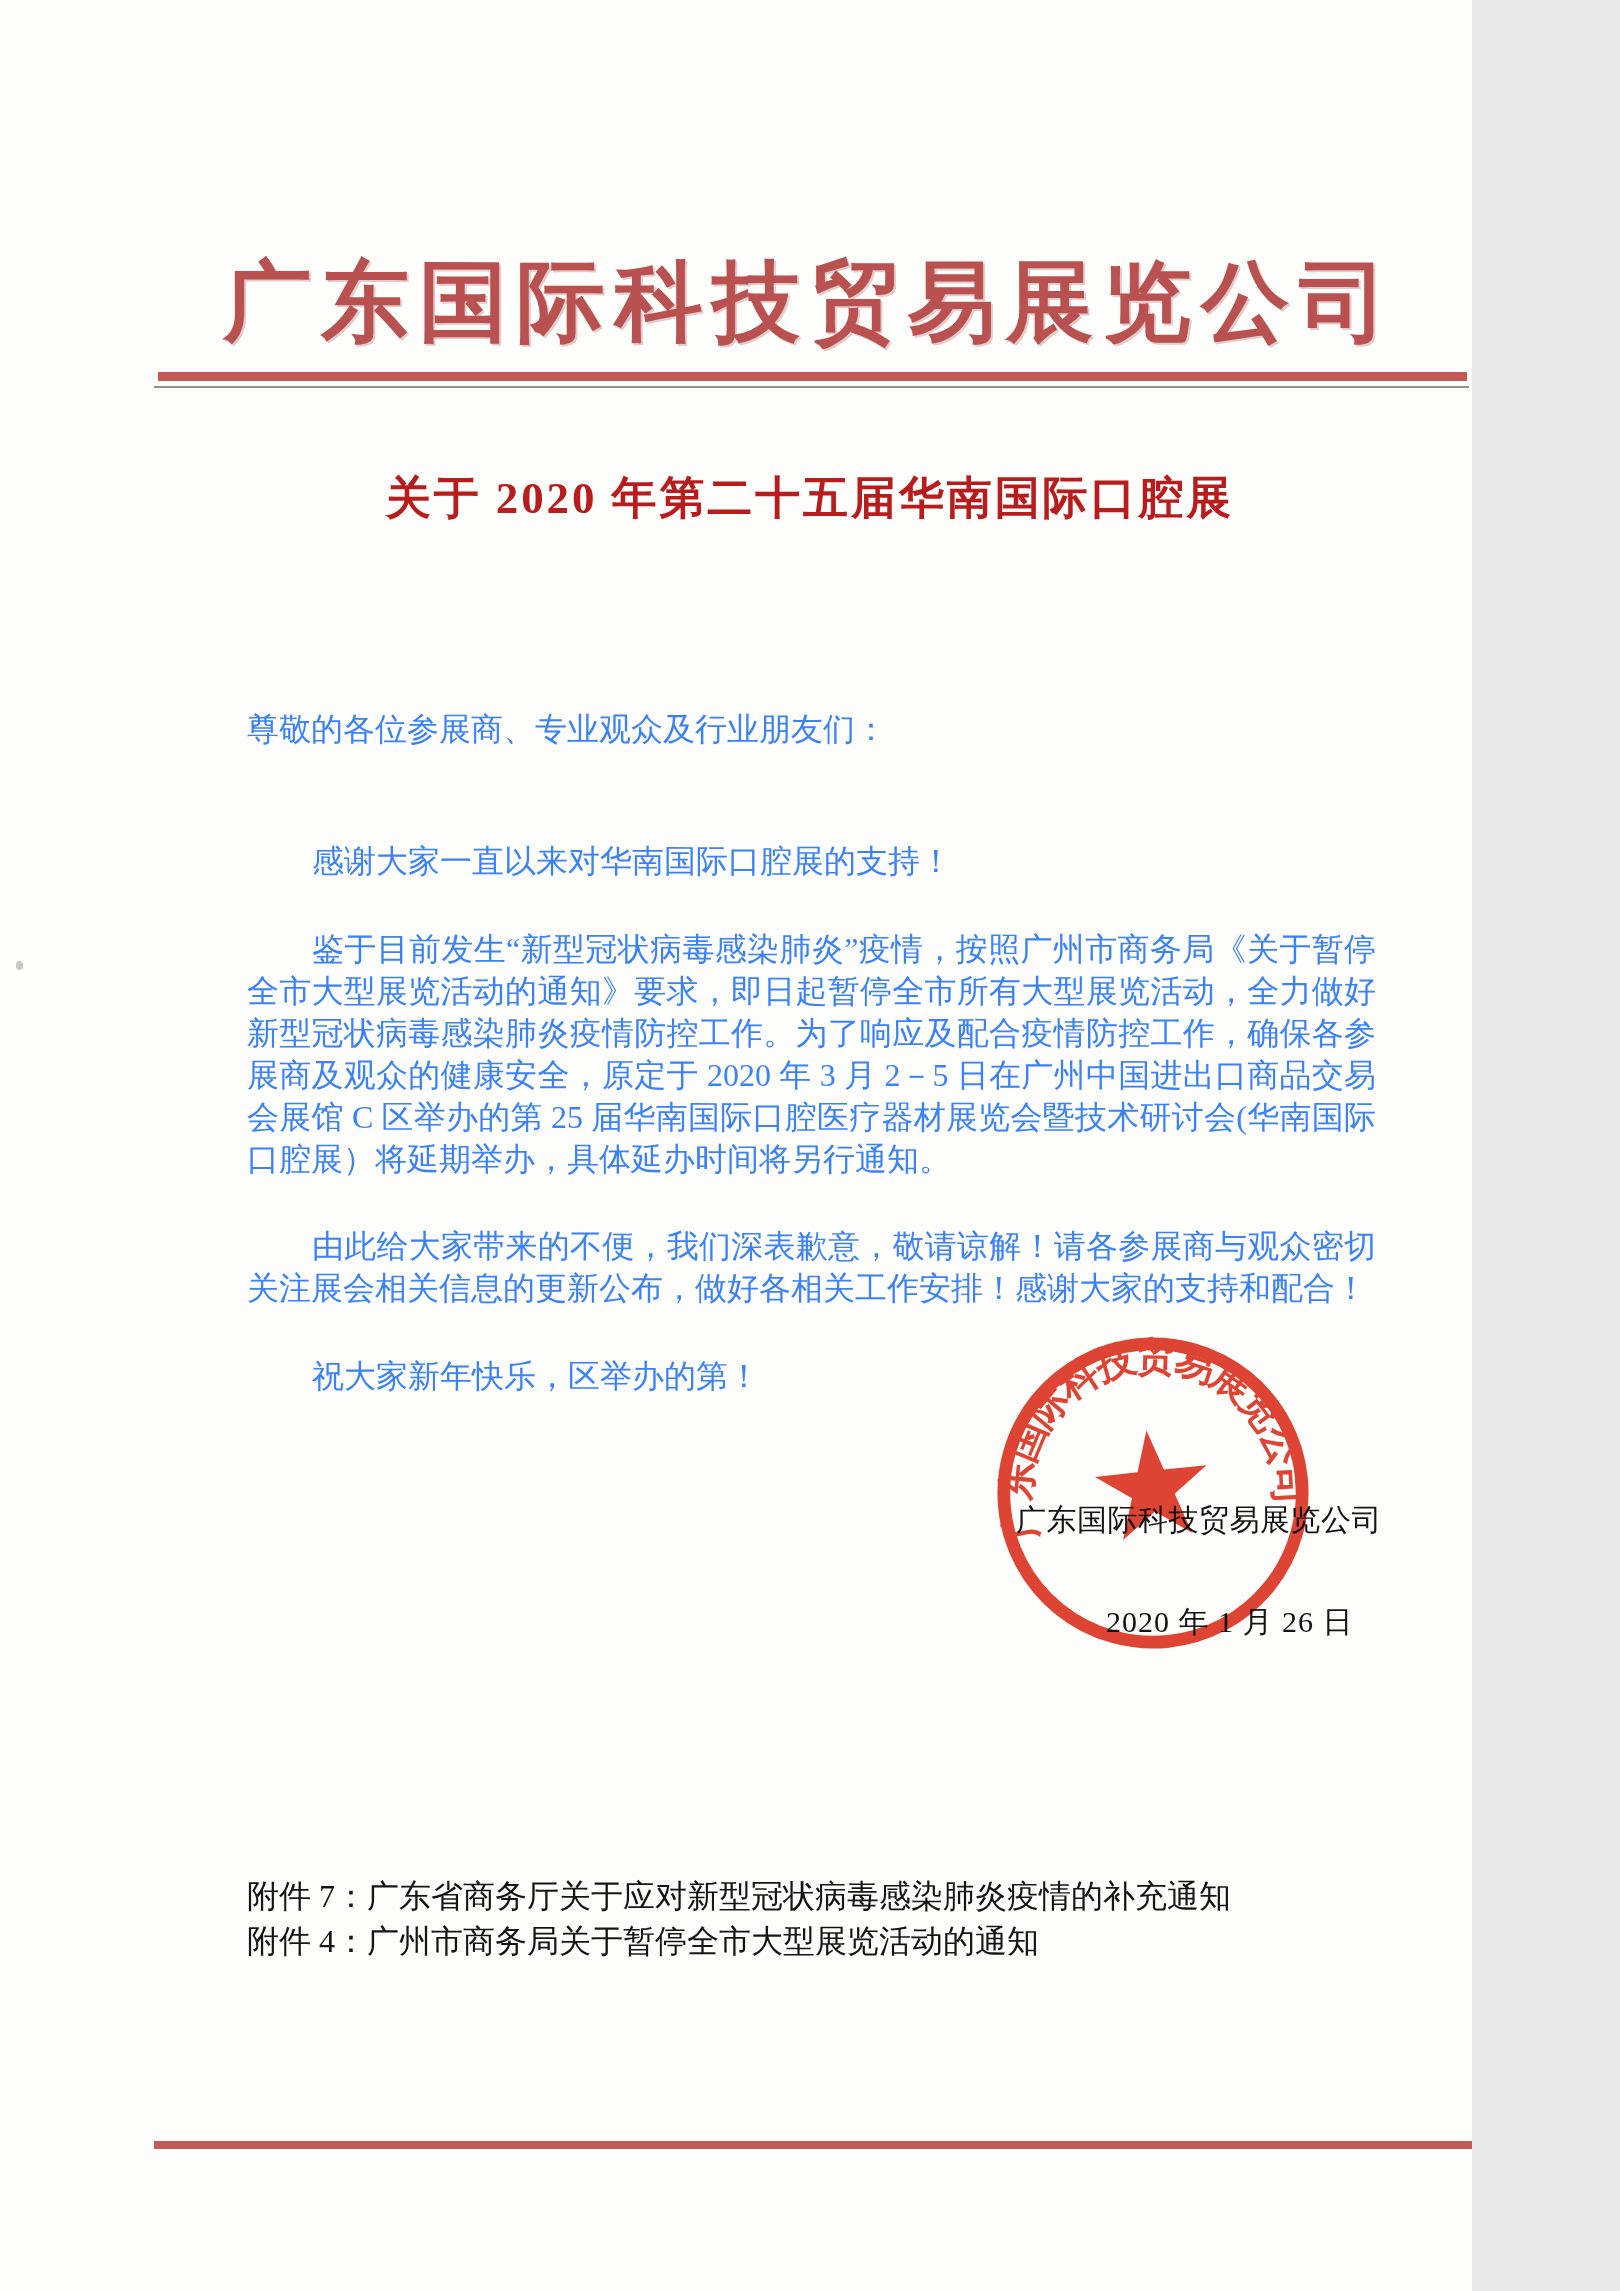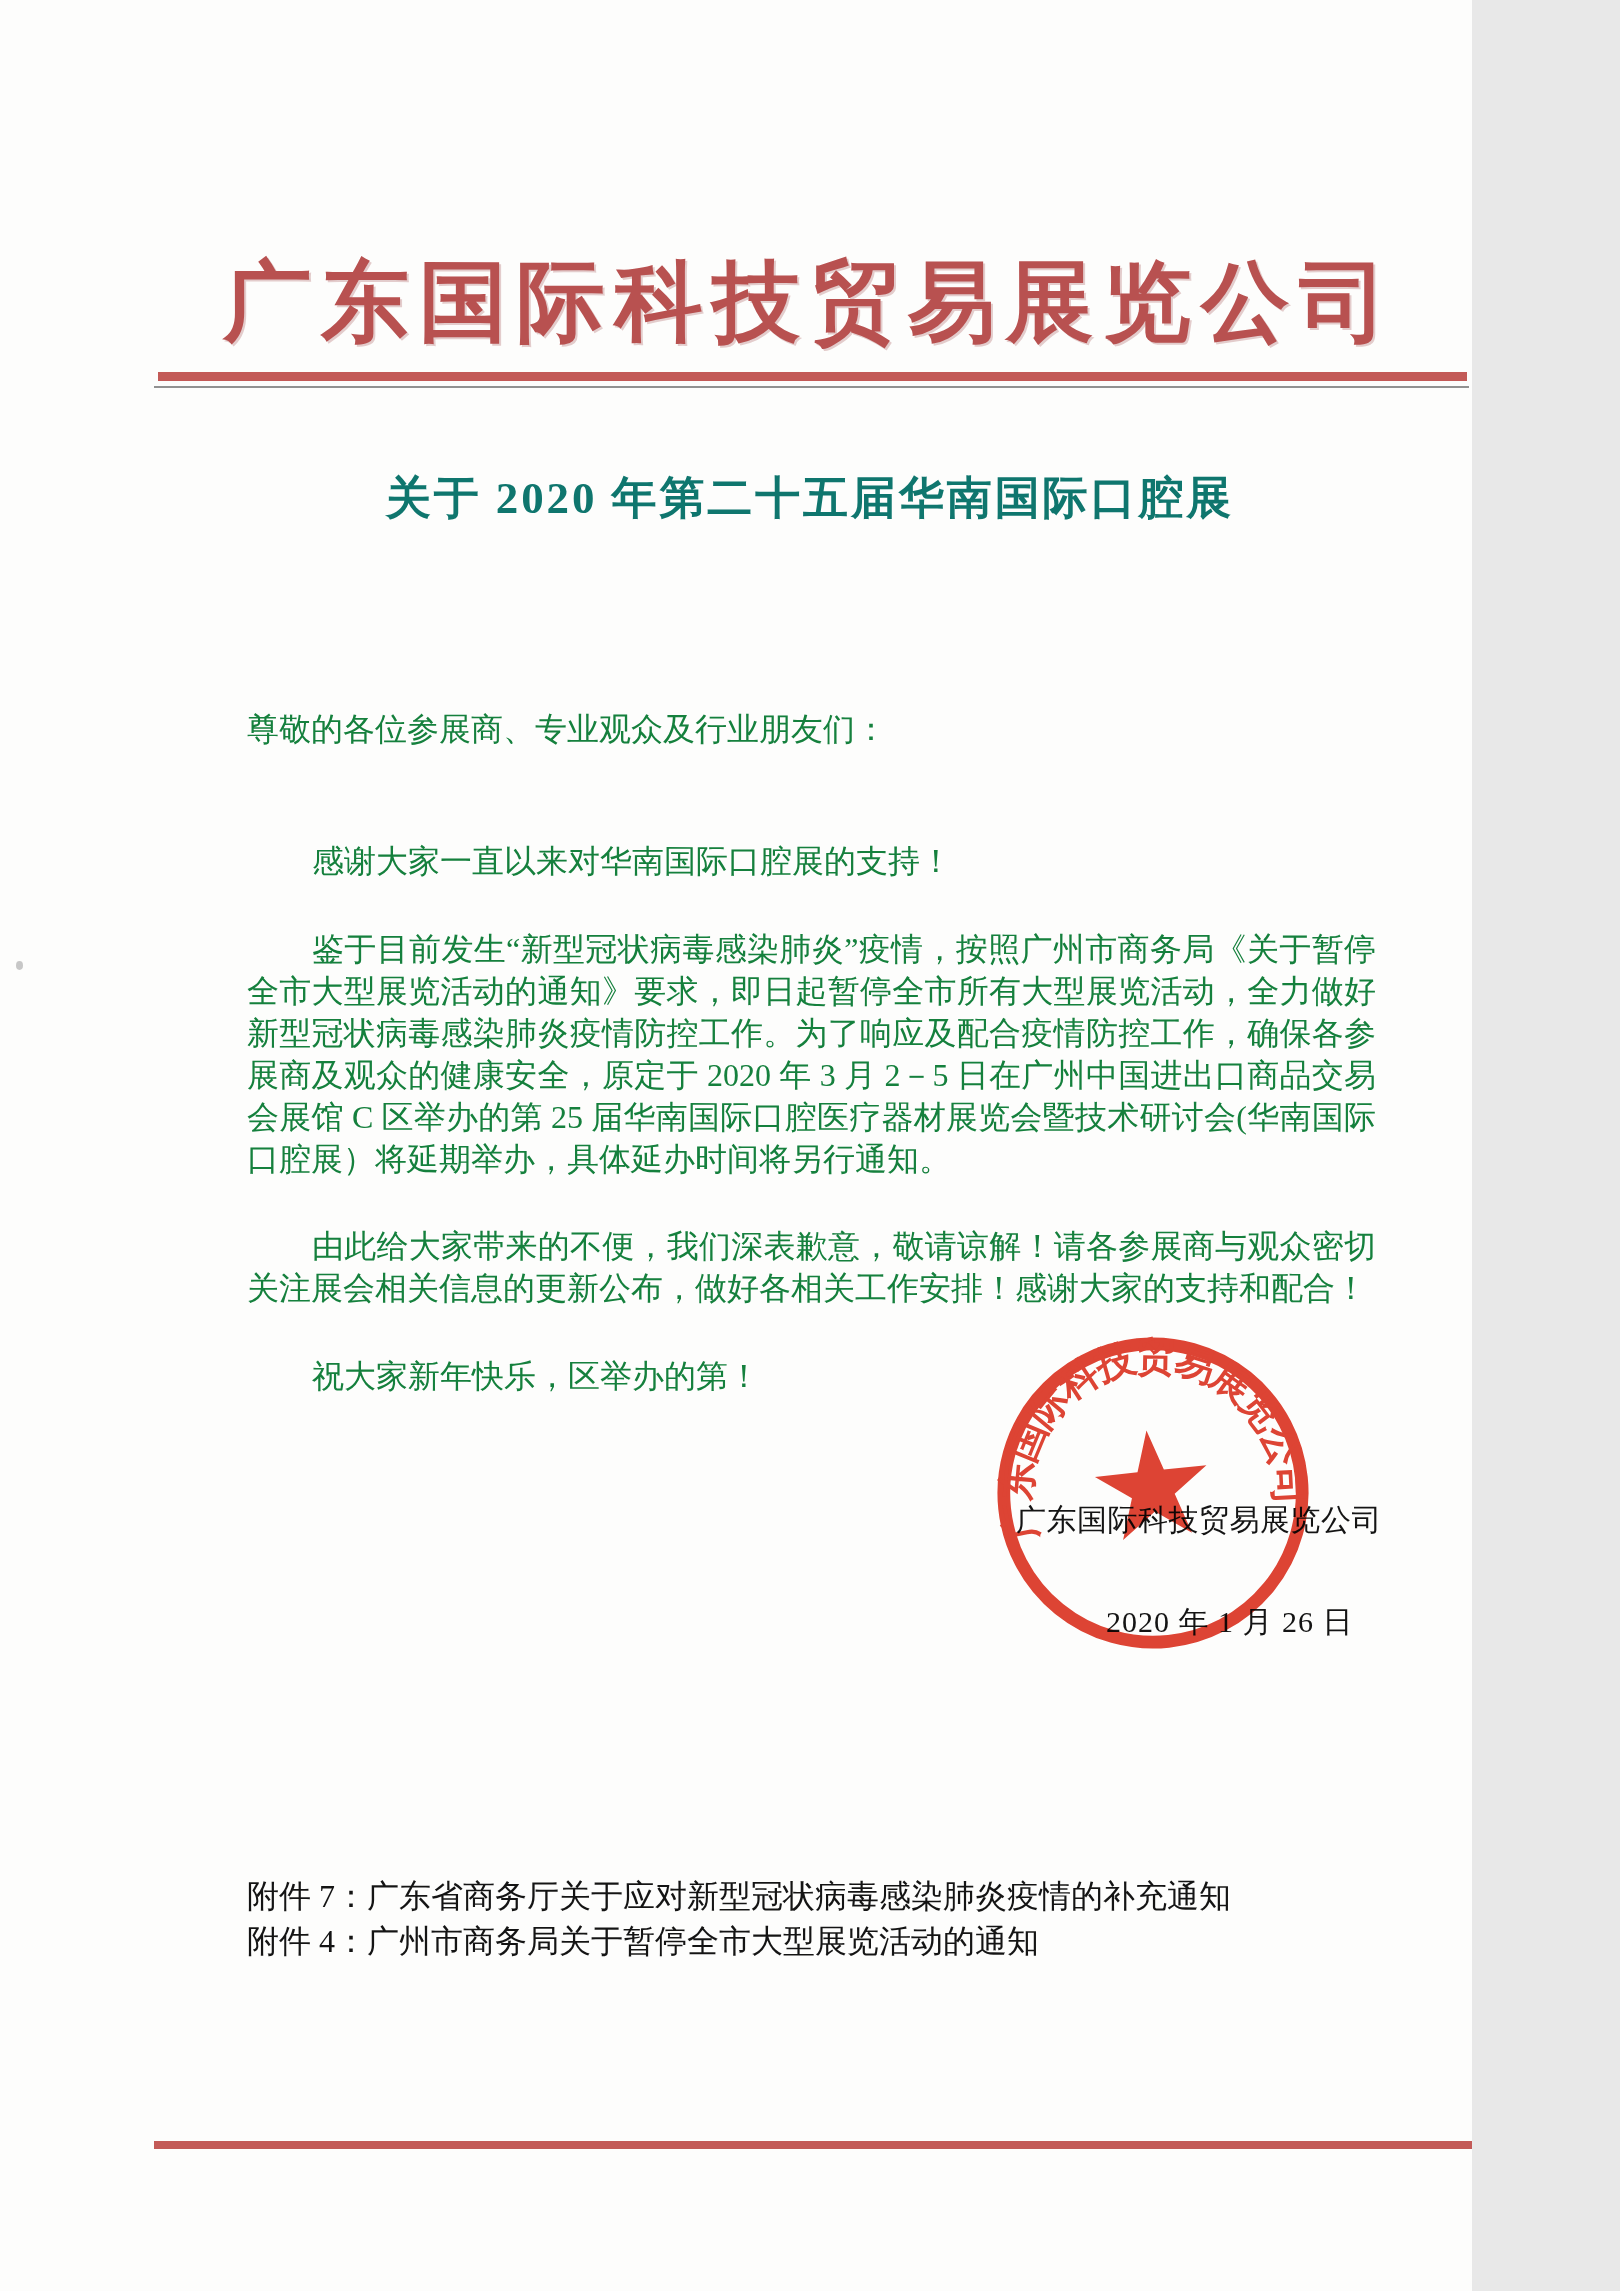--- a/index.html
+++ b/index.html
@@ -35,7 +35,7 @@
     font-size: 45px;
     font-weight: 700;
     letter-spacing: 2.9px;
-    color: #0f766e;
+    color: #b91c1c;
     white-space: nowrap;
   }
   .title-1 { top: 468px; }

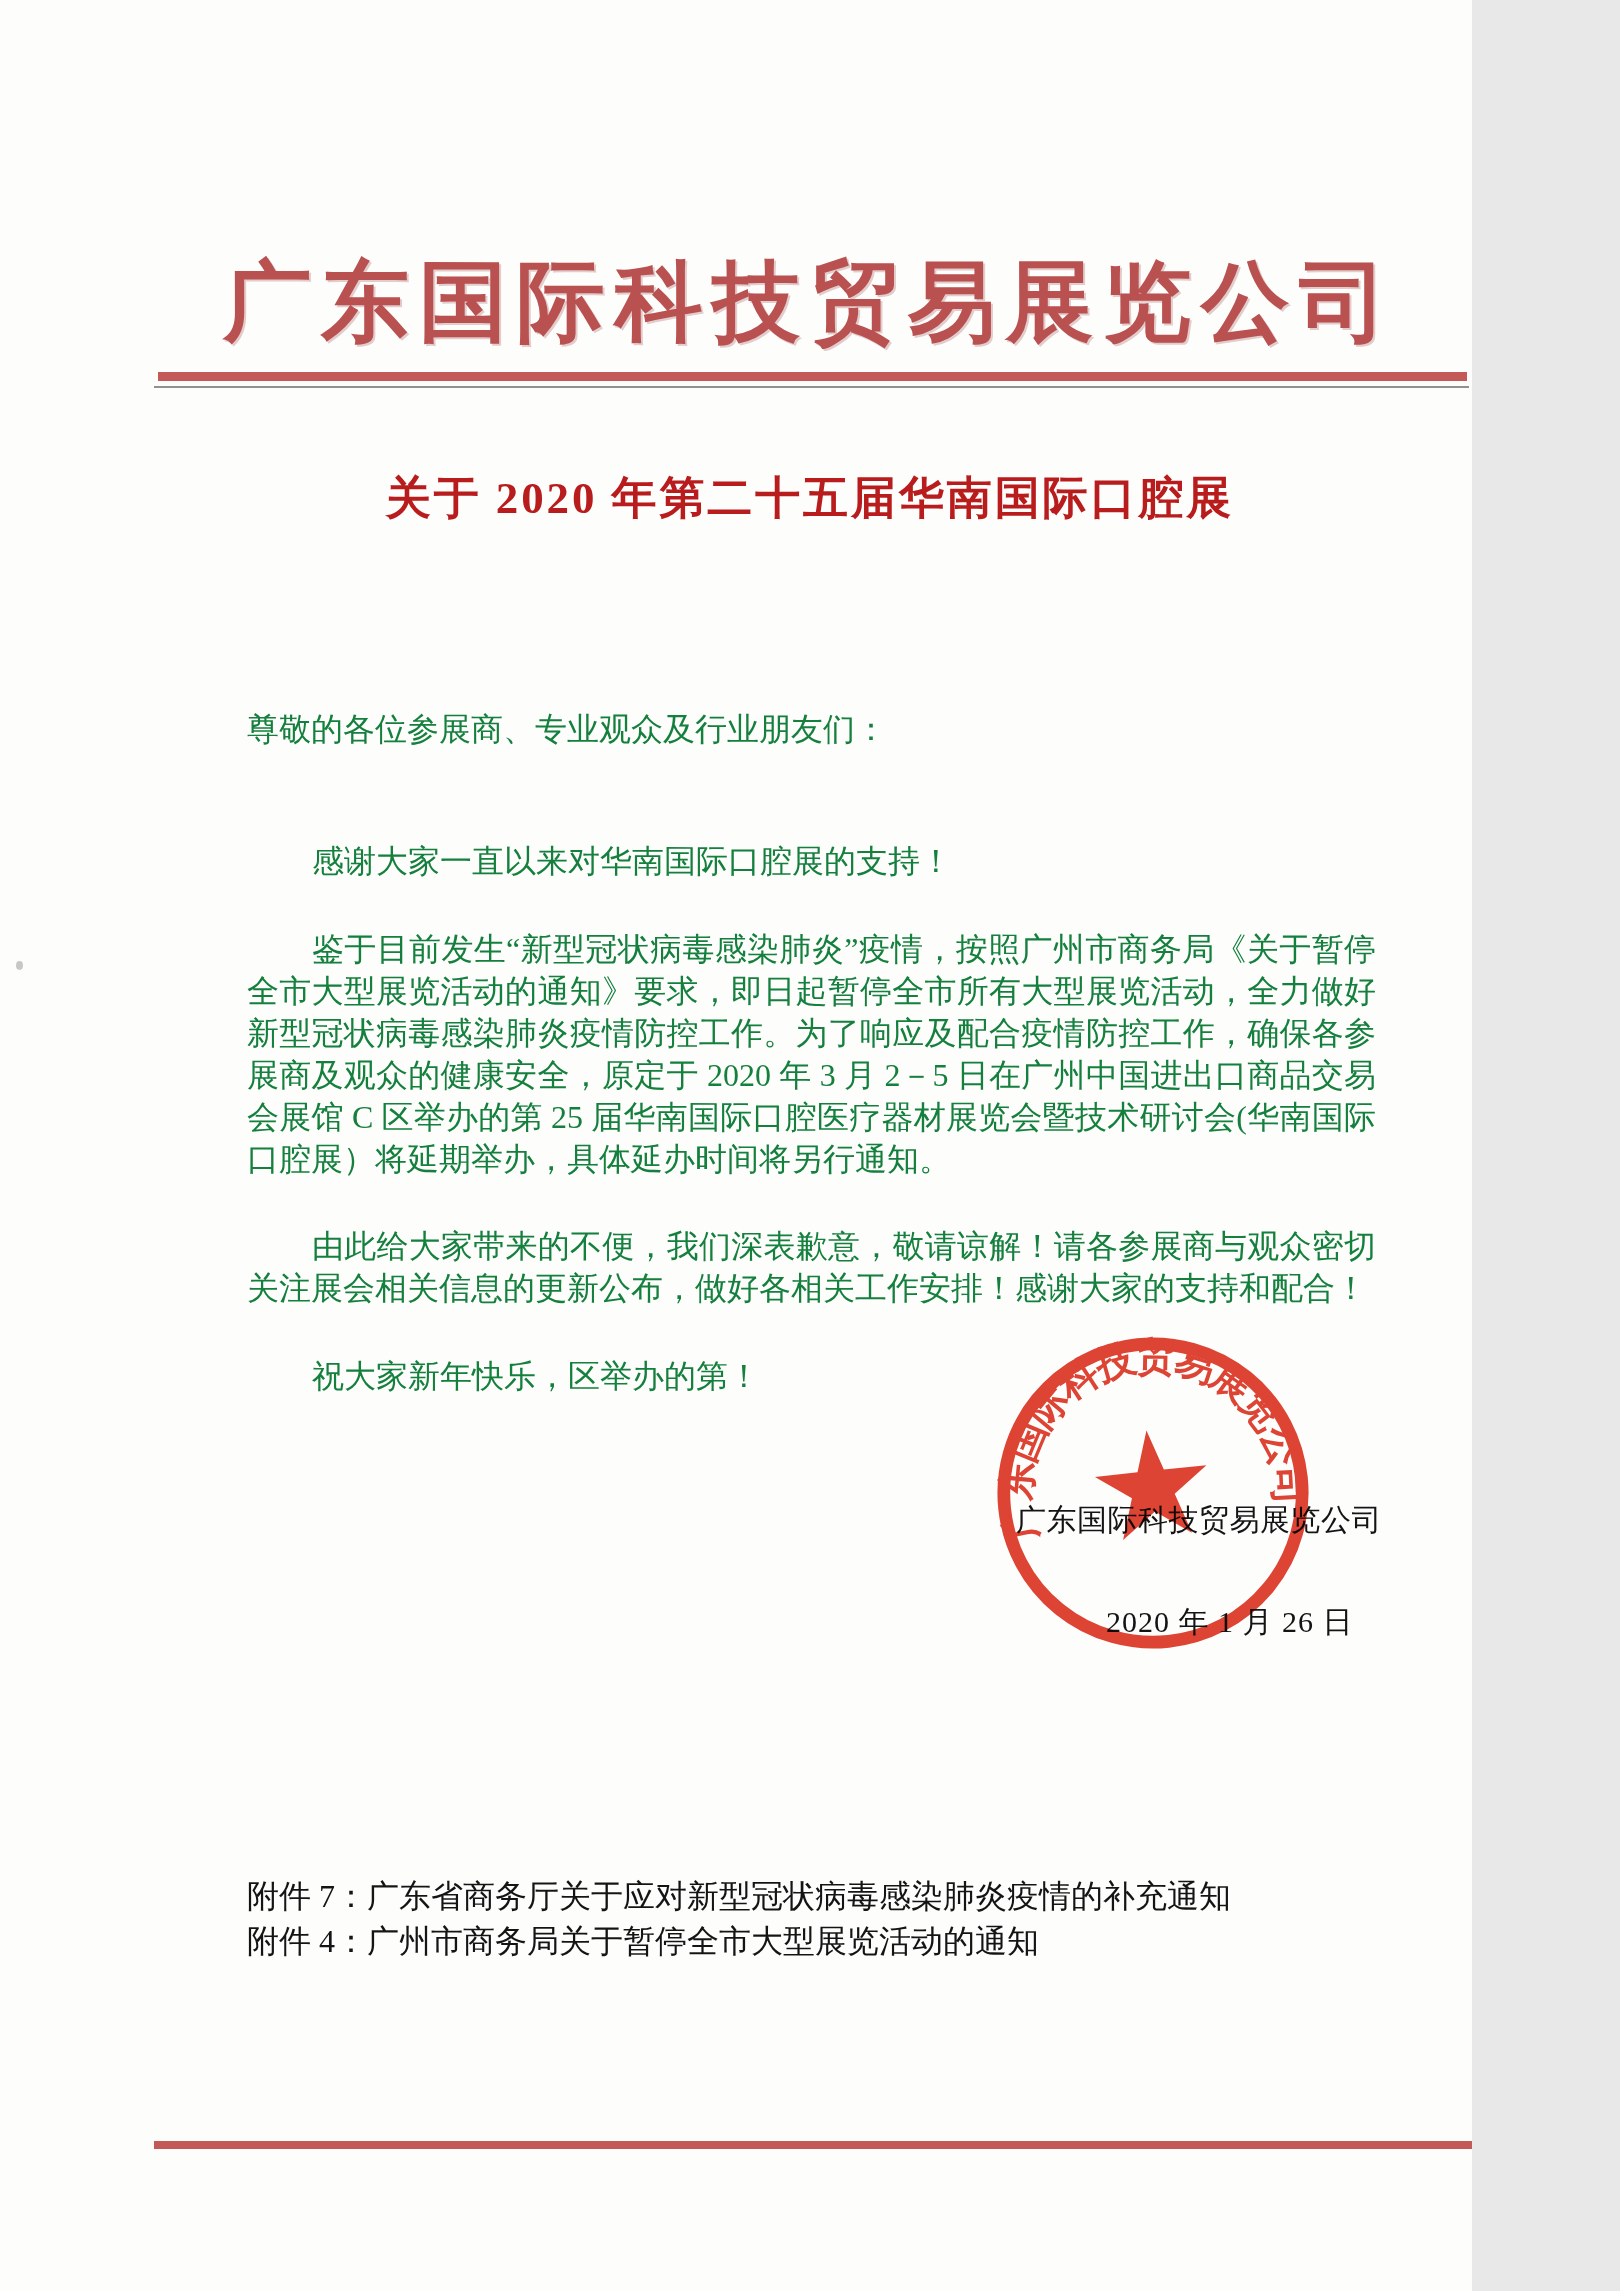--- a/index.html
+++ b/index.html
@@ -47,7 +47,7 @@
     font-size: 32px;
     line-height: 42px;
     text-align: justify;
-    color: #15803d;
+    color: #3b82f6;
   }
   .indent { text-indent: 65px; margin-top: 48px; }
 

